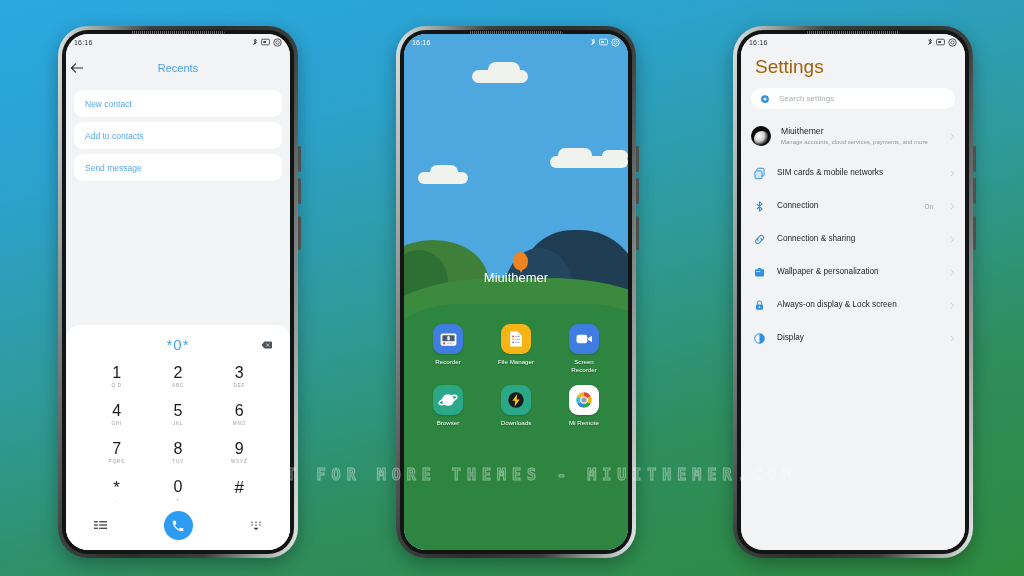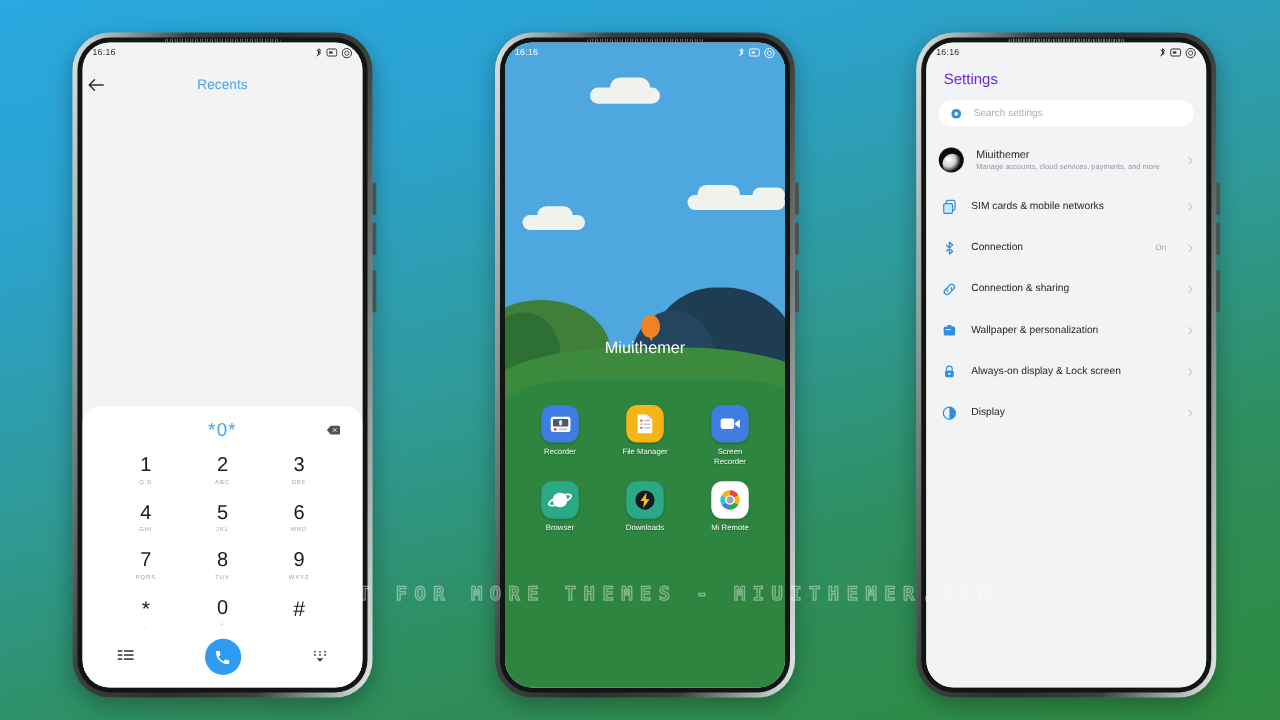--- a/index.html
+++ b/index.html
@@ -79,7 +79,7 @@
   
   #phone3{left:733px;top:26px;width:232px;height:524px;}
   .settings{position:absolute;inset:0;background:#f2f3f4;display:flex;flex-direction:column;}
-  .set-title{margin:22px 0 0 14px;color:#6d28d9;font-size:12px;}
+  .set-title{margin:22px 0 0 14px;color:#a16207;font-size:19px;}
   .search-bar{margin:10px 10px 0;height:21px;background:#fff;border-radius:11px;display:flex;align-items:center;
     padding:0 9px;box-sizing:border-box;gap:9px;}
   .search-ph{color:#a9aeb3;font-size:8px;}

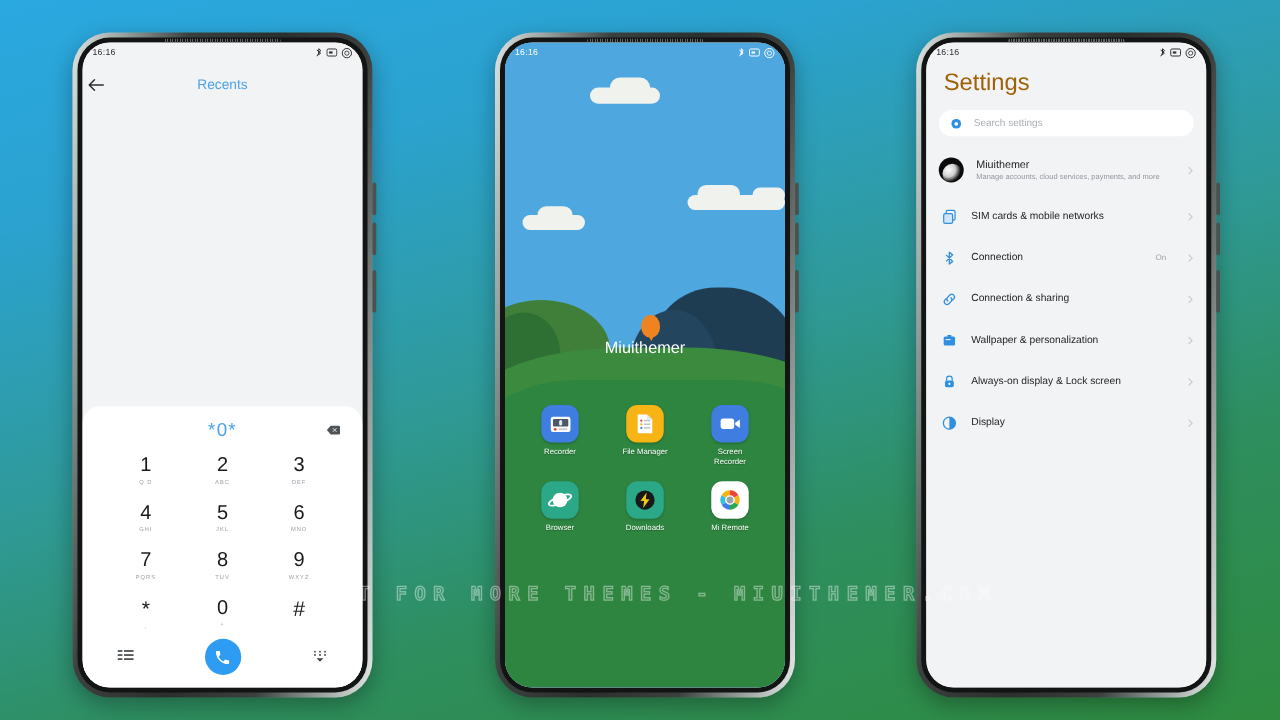--- a/index.html
+++ b/index.html
@@ -143,6 +143,11 @@
             <div class="dial-title">Recents</div>
           </div>
 
+          <div class="action-list">
+            <div class="action-card">New contact</div>
+            <div class="action-card">Add to contacts</div>
+            <div class="action-card">Send message</div>
+          </div>
 
           <div class="dial-spacer"></div>
 

